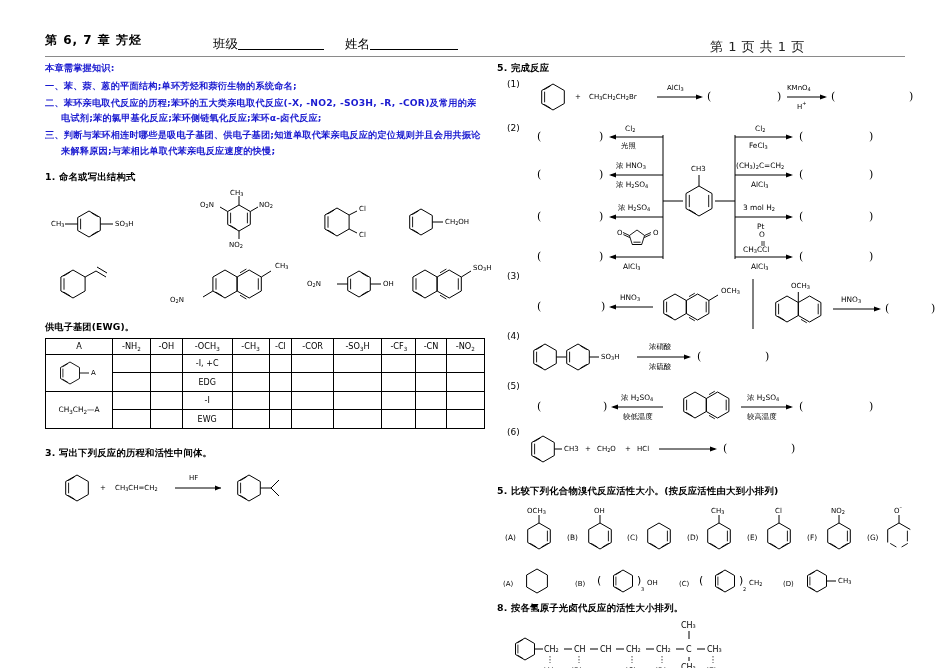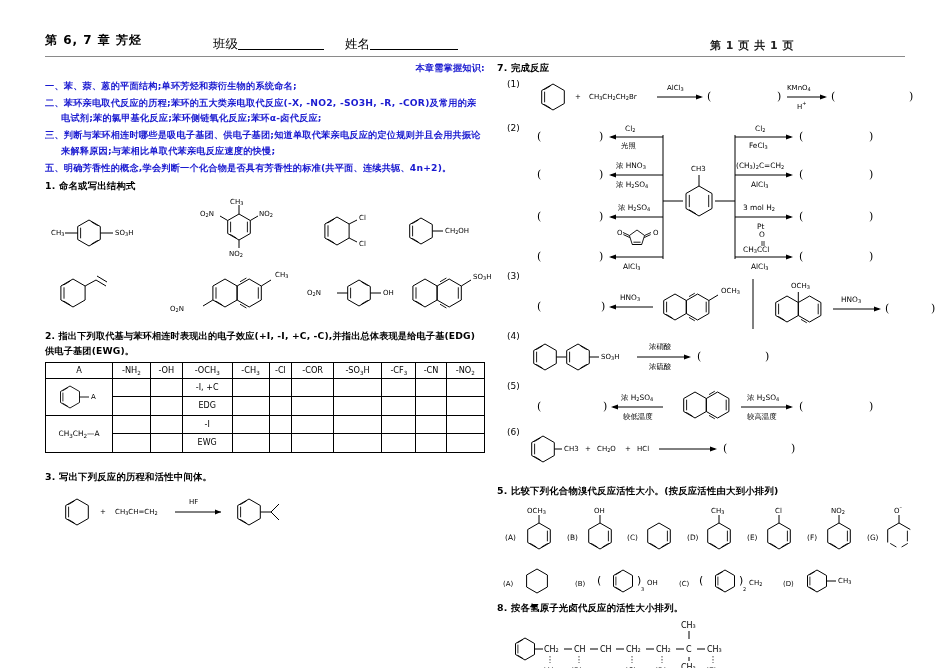--- a/index.html
+++ b/index.html
@@ -13,7 +13,7 @@
   .hdr-f1 .ln{display:inline-block;border-bottom:1.3px solid #000;width:86px;height:13px;vertical-align:-2px;}
   .hdr-f2{position:absolute;left:300px;top:4px;font-size:12.5px;}
   .hdr-f2 .ln{display:inline-block;border-bottom:1.3px solid #000;width:88px;height:13px;vertical-align:-2px;}
-  .hdr-page{position:absolute;left:665px;top:6px;font-size:11px;color:#222;letter-spacing:.5px;font-weight:bold;}
+  .hdr-page{position:absolute;left:665px;top:6px;font-size:13px;color:#222;letter-spacing:.5px;}
   .rule{position:absolute;left:45px;top:56px;width:860px;height:0;border-top:1.1px solid #8a8a8a;}
 
   

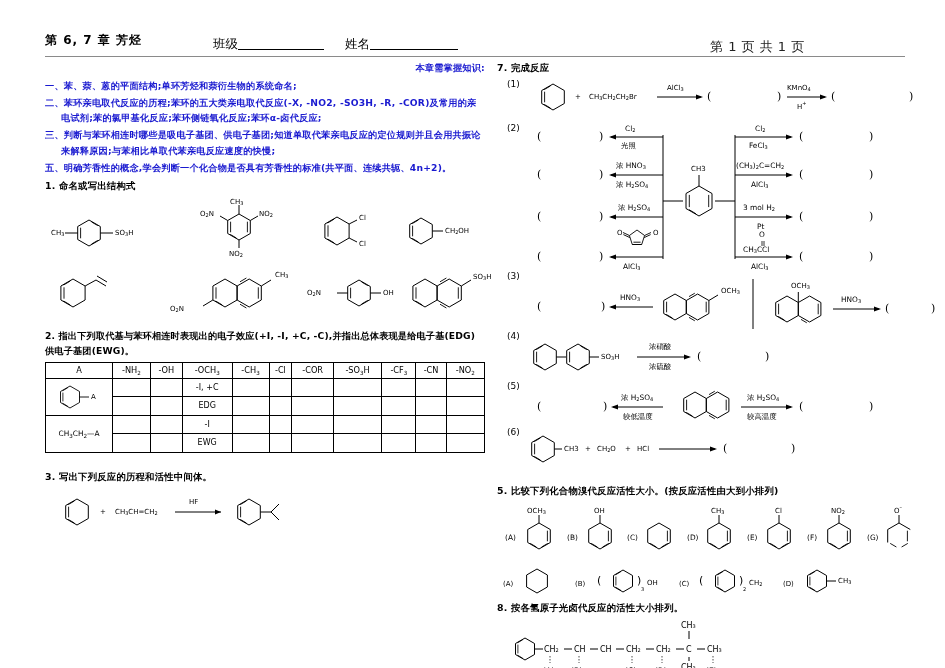--- a/index.html
+++ b/index.html
@@ -61,7 +61,7 @@
   <div class="colL">
 
     <div class="kbd blue">
-      <div style="margin-bottom:2px;text-align:right;">本章需掌握知识:</div>
+      <div style="margin-bottom:2px;">本章需掌握知识:</div>
       <div class="it">
           <span class="body">一、苯、萘、蒽的平面结构;单环芳烃和萘衍生物的系统命名;</span>
         </div>

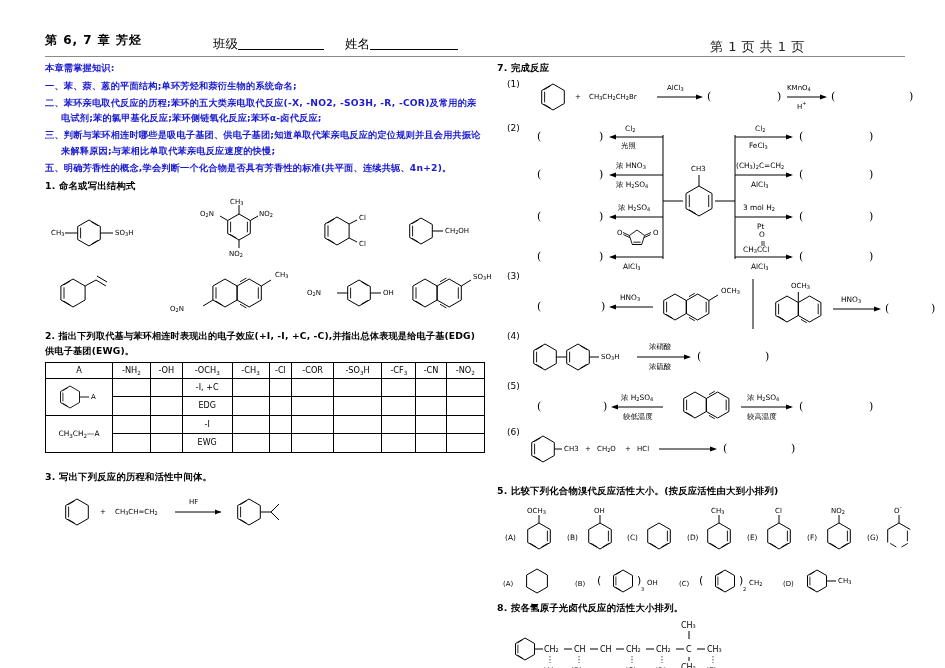--- a/index.html
+++ b/index.html
@@ -306,7 +306,7 @@
 
   <div class="colR">
 
-    <div class="qh">7. 完成反应</div>
+    <div class="qh">5. 完成反应</div>
 
     <div style="position:relative;height:48px;">
       <span class="qnum" style="position:absolute;left:10px;top:4px;">(1)</span>

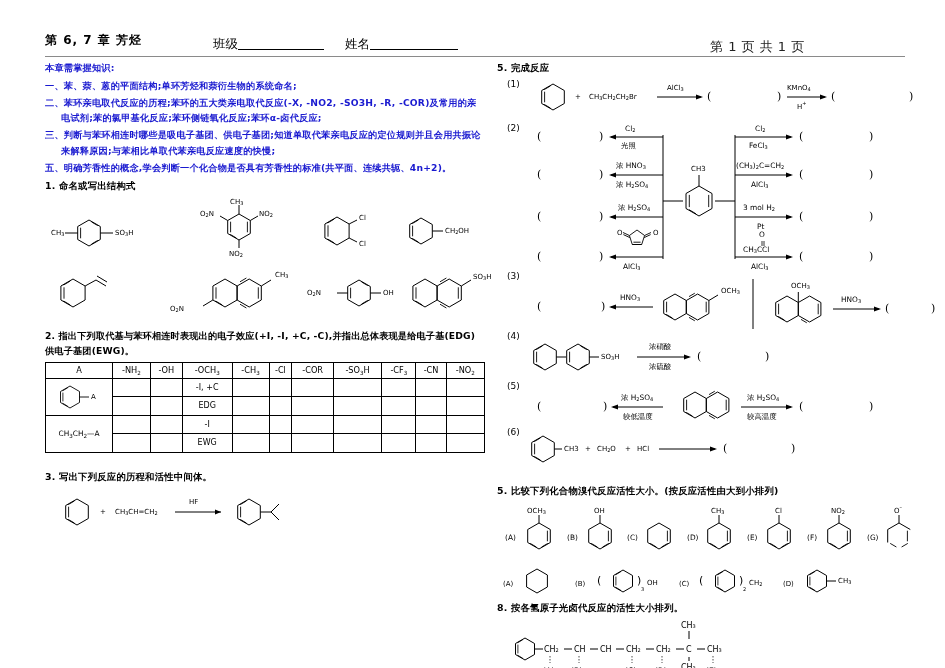--- a/index.html
+++ b/index.html
@@ -70,9 +70,6 @@
         </div>
       <div class="it">
           <span class="body">三、判断与苯环相连时哪些是吸电子基团、供电子基团;知道单取代苯亲电反应的定位规则并且会用共振论来解释原因;与苯相比单取代苯亲电反应速度的快慢;</span>
-        </div>
-      <div class="it">
-          <span class="body">五、明确芳香性的概念,学会判断一个化合物是否具有芳香性的标准(共平面、连续共轭、4n+2)。</span>
         </div>
     </div>
 

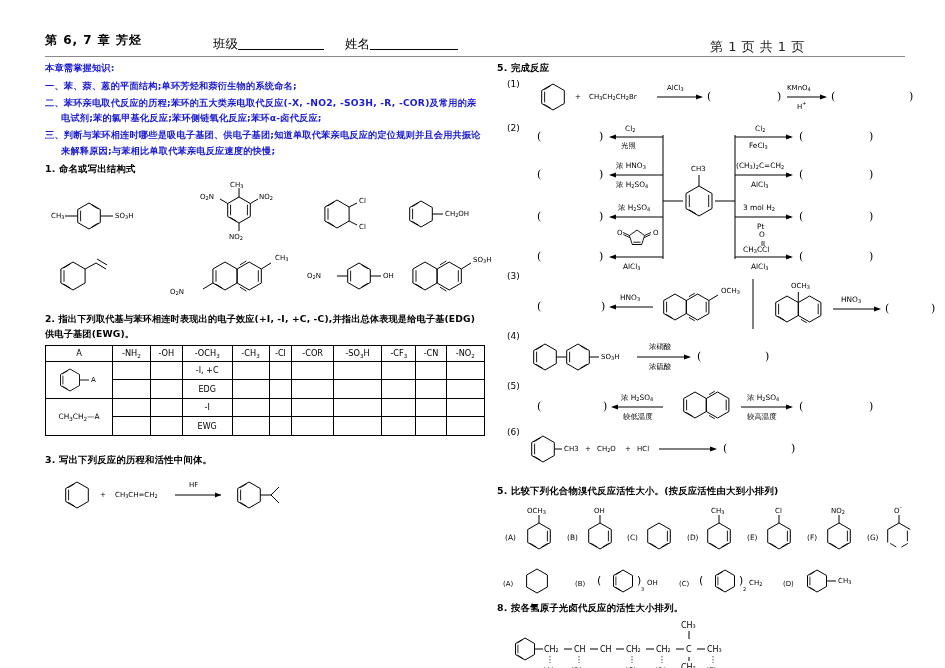--- a/index.html
+++ b/index.html
@@ -73,7 +73,7 @@
         </div>
     </div>
 
-    <div class="qh" style="margin-top:2px;">1. 命名或写出结构式</div>
+    <div class="qh" style="margin-top:10px;">1. 命名或写出结构式</div>
 
     <div style="position:relative;height:68px;margin-top:4px;">
 

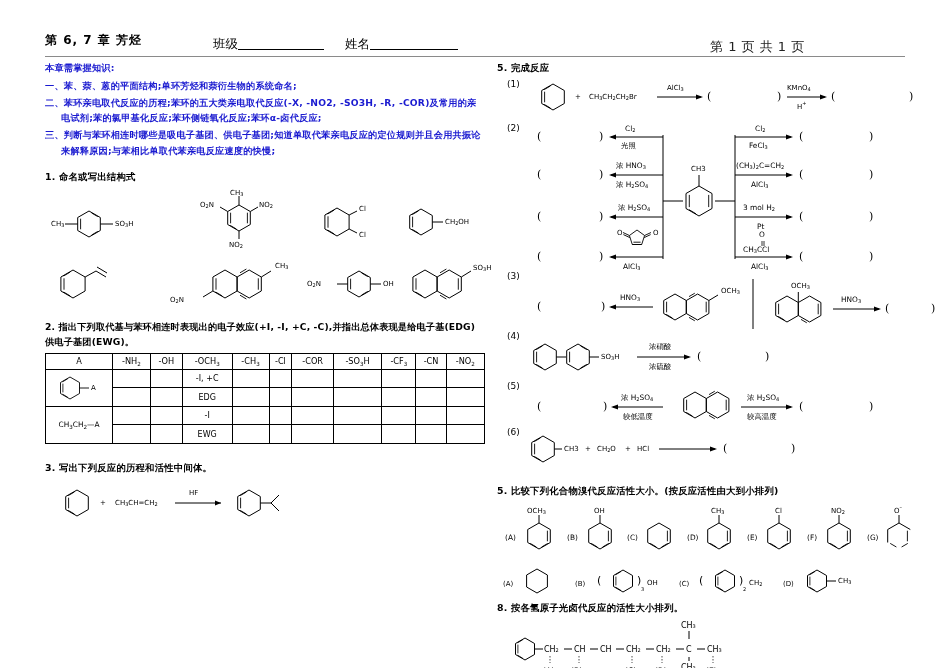--- a/index.html
+++ b/index.html
@@ -190,7 +190,6 @@
       </svg>
     </div>
 
-    <div class="qh2">2. 指出下列取代基与苯环相连时表现出的电子效应(+I, -I, +C, -C),并指出总体表现是给电子基(EDG)</div>
     <div class="qh2">供电子基团(EWG)。</div>
 
     <table class="efftab">

